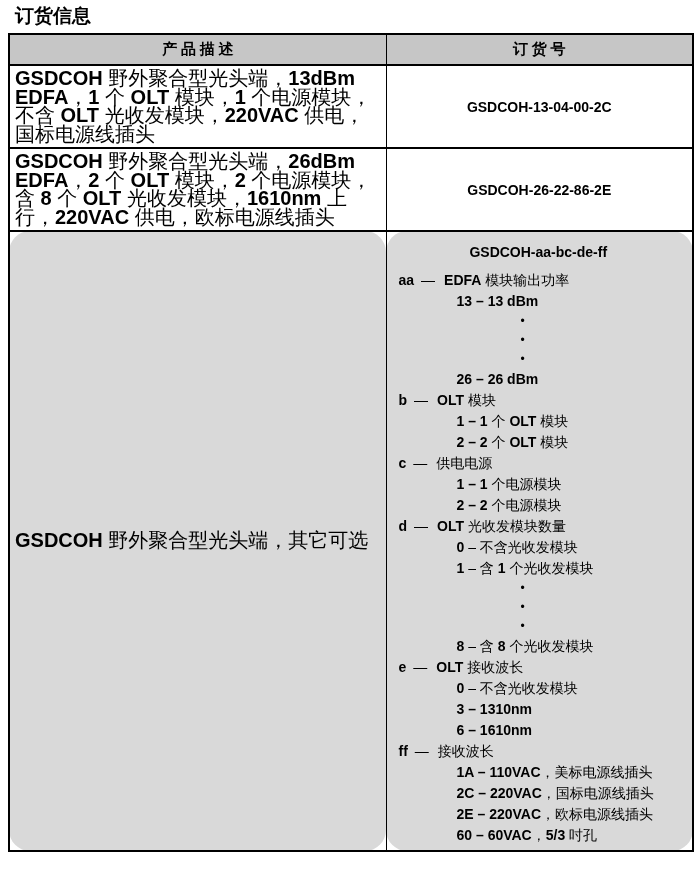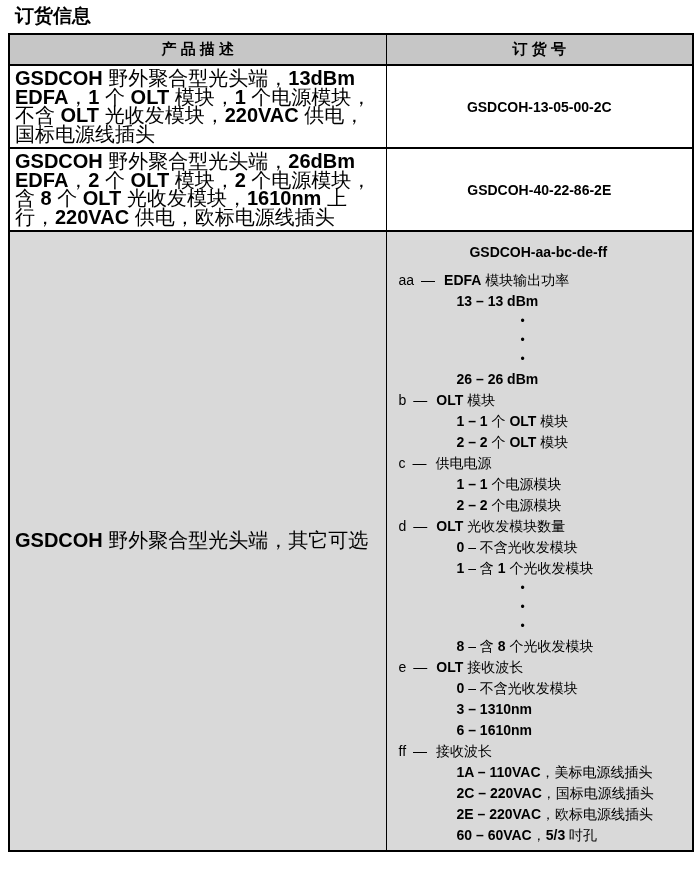--- a/index.html
+++ b/index.html
@@ -43,6 +43,7 @@
     font-weight:bold;
     text-align:center;
     vertical-align:middle;
+    font-family:Liberation Serif, serif;
   }
   td.desc-cell{
     padding:3px 6px 4px 5px;

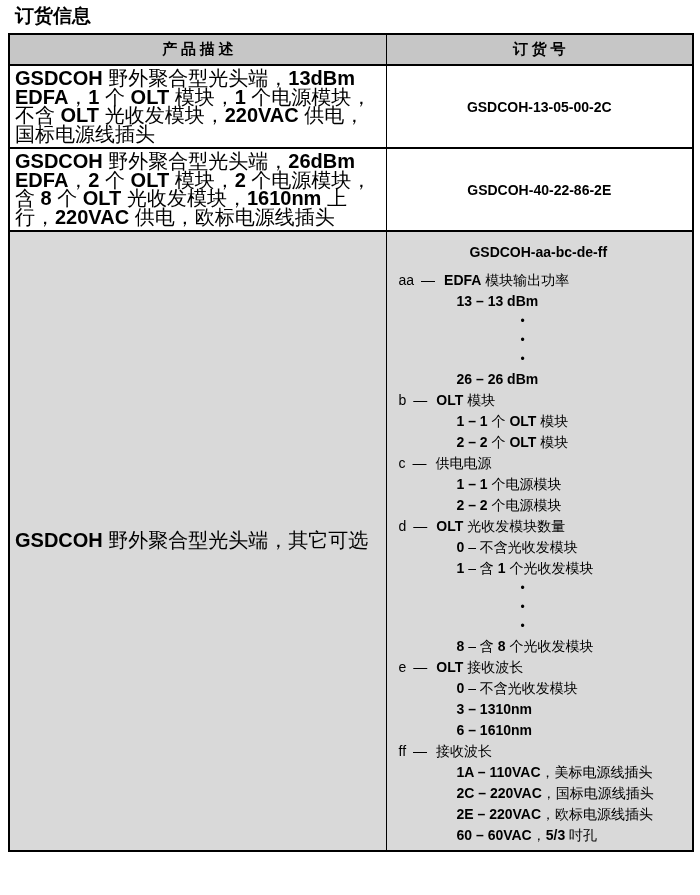--- a/index.html
+++ b/index.html
@@ -103,7 +103,7 @@
 
       <tr>
           <td class="desc-cell"><b>GSDCOH</b> 野外聚合型光头端，<b>13dBm EDFA</b>，<b>1</b> 个 <b>OLT</b> 模块，<b>1</b> 个电源模块，不含 <b>OLT</b> 光收发模块，<b>220VAC</b> 供电，国标电源线插头</td>
-          <td class="order-cell">GSDCOH-13-05-00-2C</td>
+          <td class="order-cell">GSDCOH-13-04-00-2C</td>
         </tr>
         <tr>
           <td class="desc-cell"><b>GSDCOH</b> 野外聚合型光头端，<b>26dBm EDFA</b>，<b>2</b> 个 <b>OLT</b> 模块，<b>2</b> 个电源模块，含 <b>8</b> 个 <b>OLT</b> 光收发模块，<b>1610nm</b> 上行，<b>220VAC</b> 供电，欧标电源线插头</td>

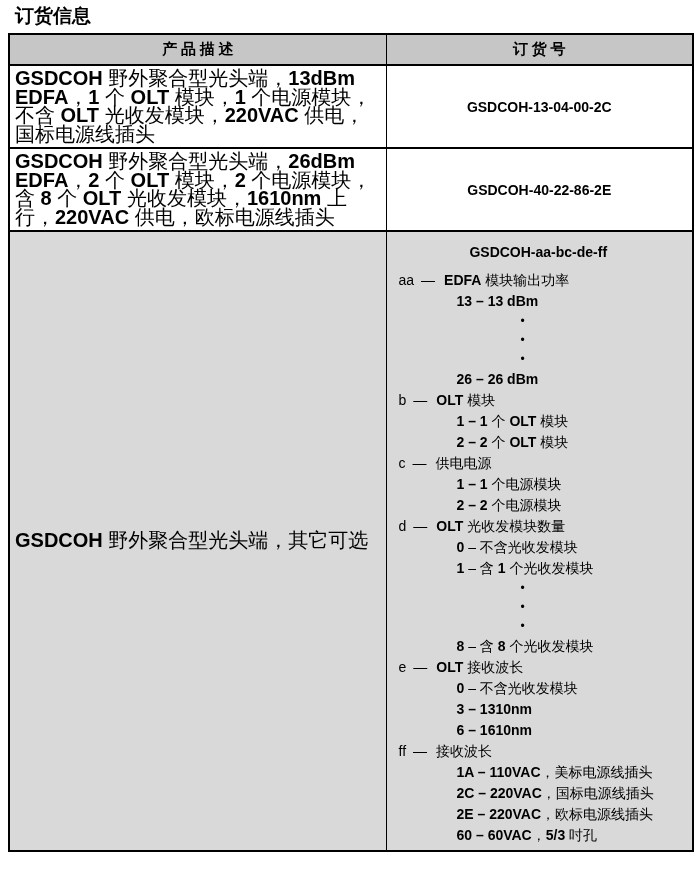--- a/index.html
+++ b/index.html
@@ -107,7 +107,7 @@
         </tr>
         <tr>
           <td class="desc-cell"><b>GSDCOH</b> 野外聚合型光头端，<b>26dBm EDFA</b>，<b>2</b> 个 <b>OLT</b> 模块，<b>2</b> 个电源模块，含 <b>8</b> 个 <b>OLT</b> 光收发模块，<b>1610nm</b> 上行，<b>220VAC</b> 供电，欧标电源线插头</td>
-          <td class="order-cell">GSDCOH-40-22-86-2E</td>
+          <td class="order-cell">GSDCOH-26-22-86-2E</td>
         </tr>
         <tr class="custom-row">
         <td class="desc-cell"><b>GSDCOH</b> 野外聚合型光头端，其它可选</td>

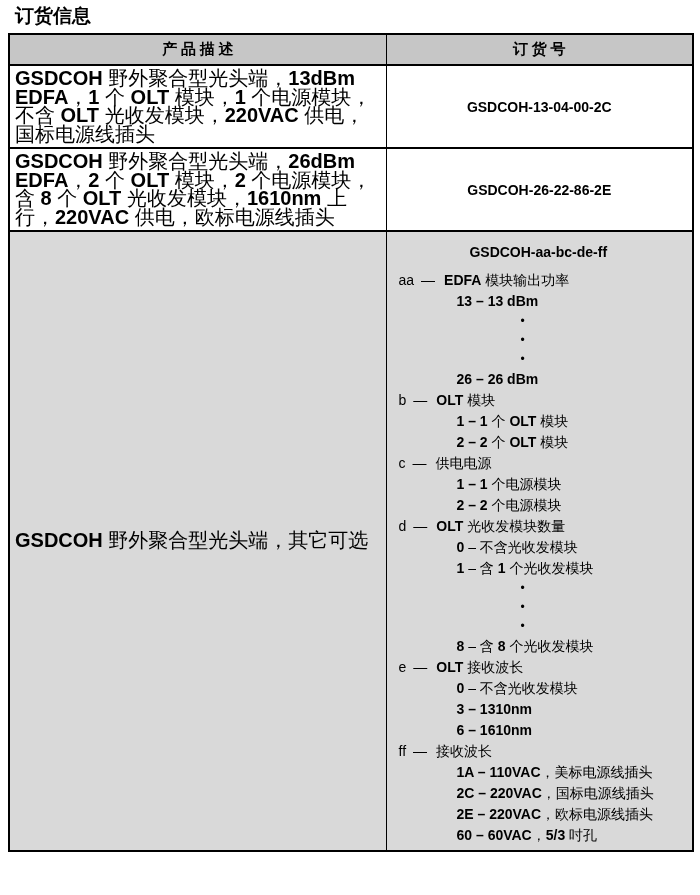--- a/index.html
+++ b/index.html
@@ -58,7 +58,7 @@
     font-size:14px;
     font-weight:bold;
   }
-  tr.custom-row td{background:var(--custom-bg);}
+  tr.custom-row td{background:var(--custom-bg);border-radius:21px;}
   td.key-cell{
     vertical-align:top;
     padding:8px 4px 4px 12px;

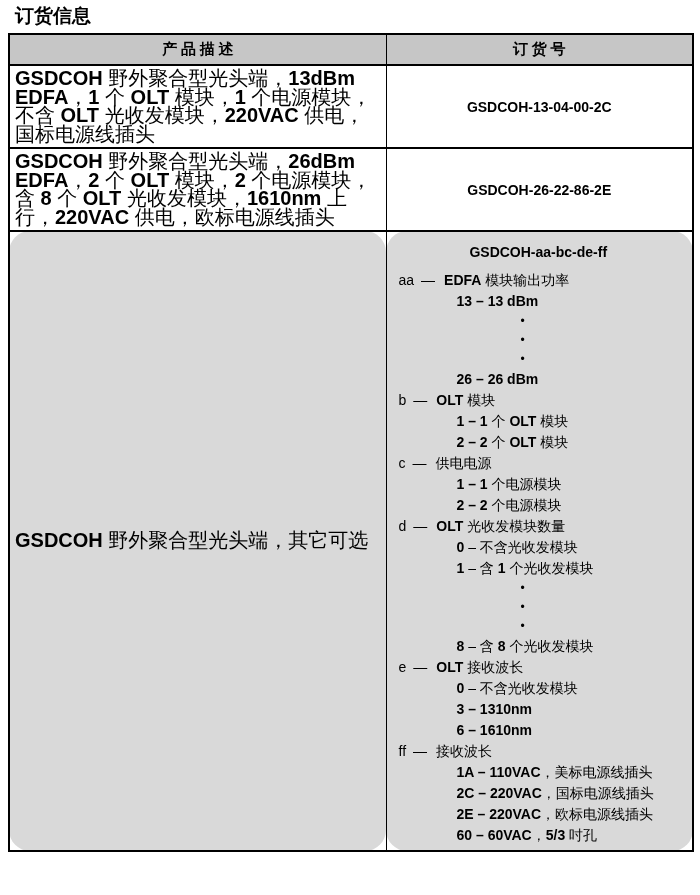--- a/index.html
+++ b/index.html
@@ -72,7 +72,7 @@
     margin:2px 10px 8px 0;
   }
   .sec-line{line-height:21px;font-size:14px;}
-  .sec-key{font-weight:normal;}
+  .sec-key{font-weight:bold;}
   .sec-dash{padding:0 9px 0 7px;}
   .sec-item{margin-left:58px;}
   .sec-item.dot{

